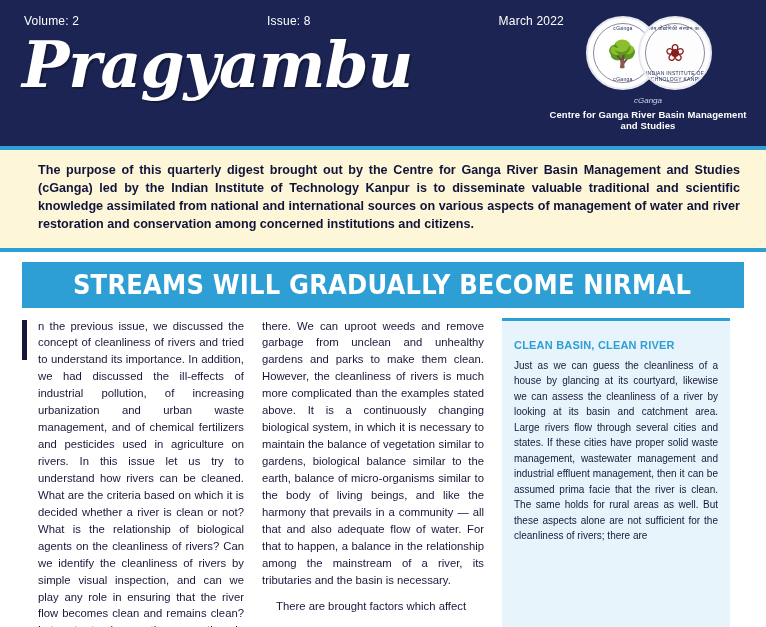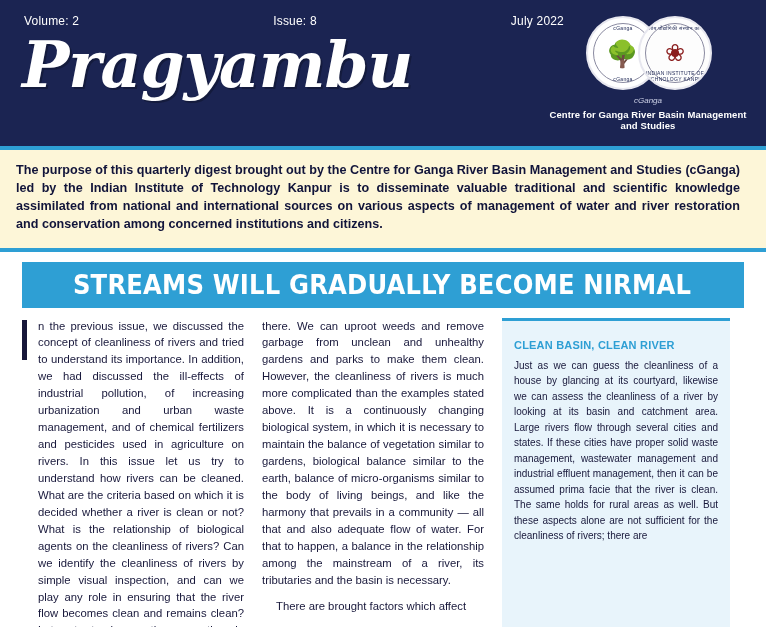--- a/index.html
+++ b/index.html
@@ -230,7 +230,7 @@
     <div class="masthead-row">
       <span>Volume: 2</span>
       <span>Issue: 8</span>
-      <span>July 2022</span>
+      <span>March 2022</span>
     </div>
 
     <div class="title-logo">Pragyambu</div>

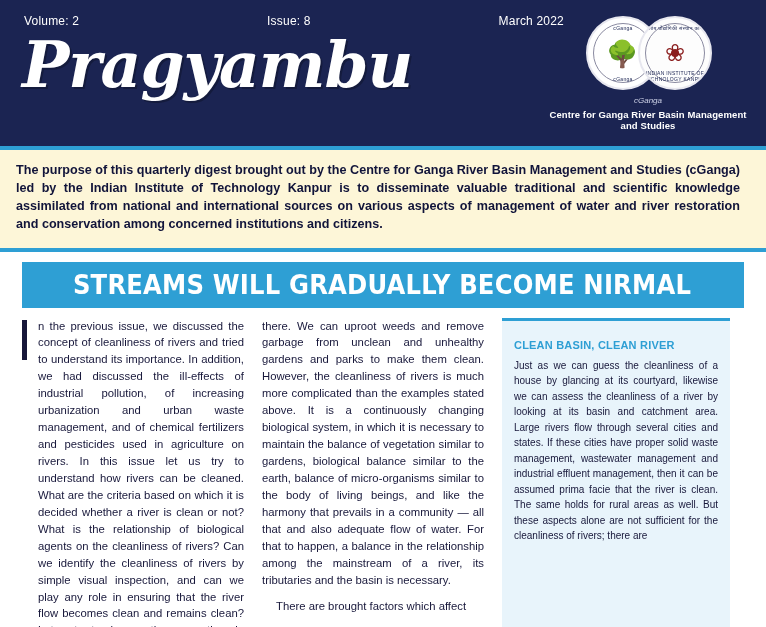--- a/index.html
+++ b/index.html
@@ -136,7 +136,7 @@
     background: #fdf6d8;
     border-top: 4px solid #2e9fd4;
     border-bottom: 4px solid #2e9fd4;
-    padding: 12px 26px 14px 16px;
+    padding: 12px 26px 14px 38px;
     box-sizing: border-box;
   }
   .purpose-text {

